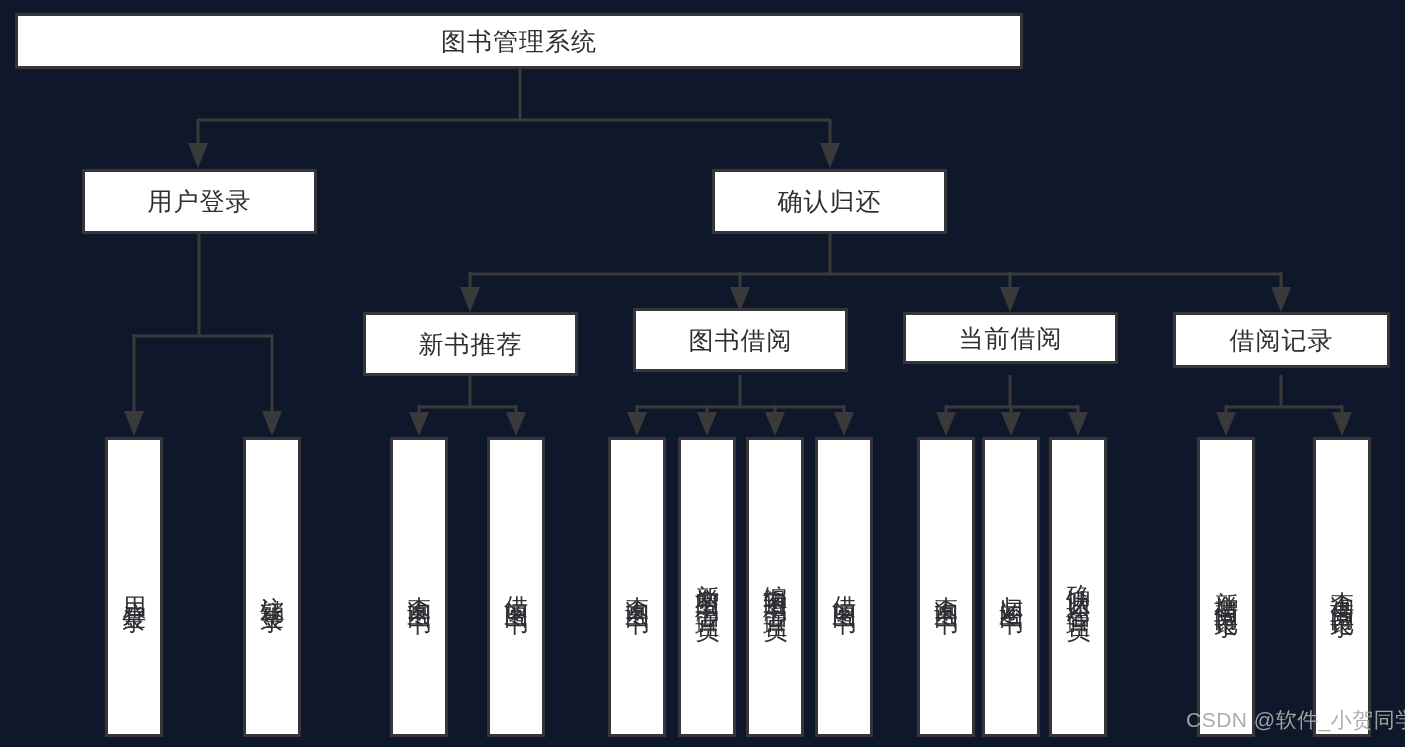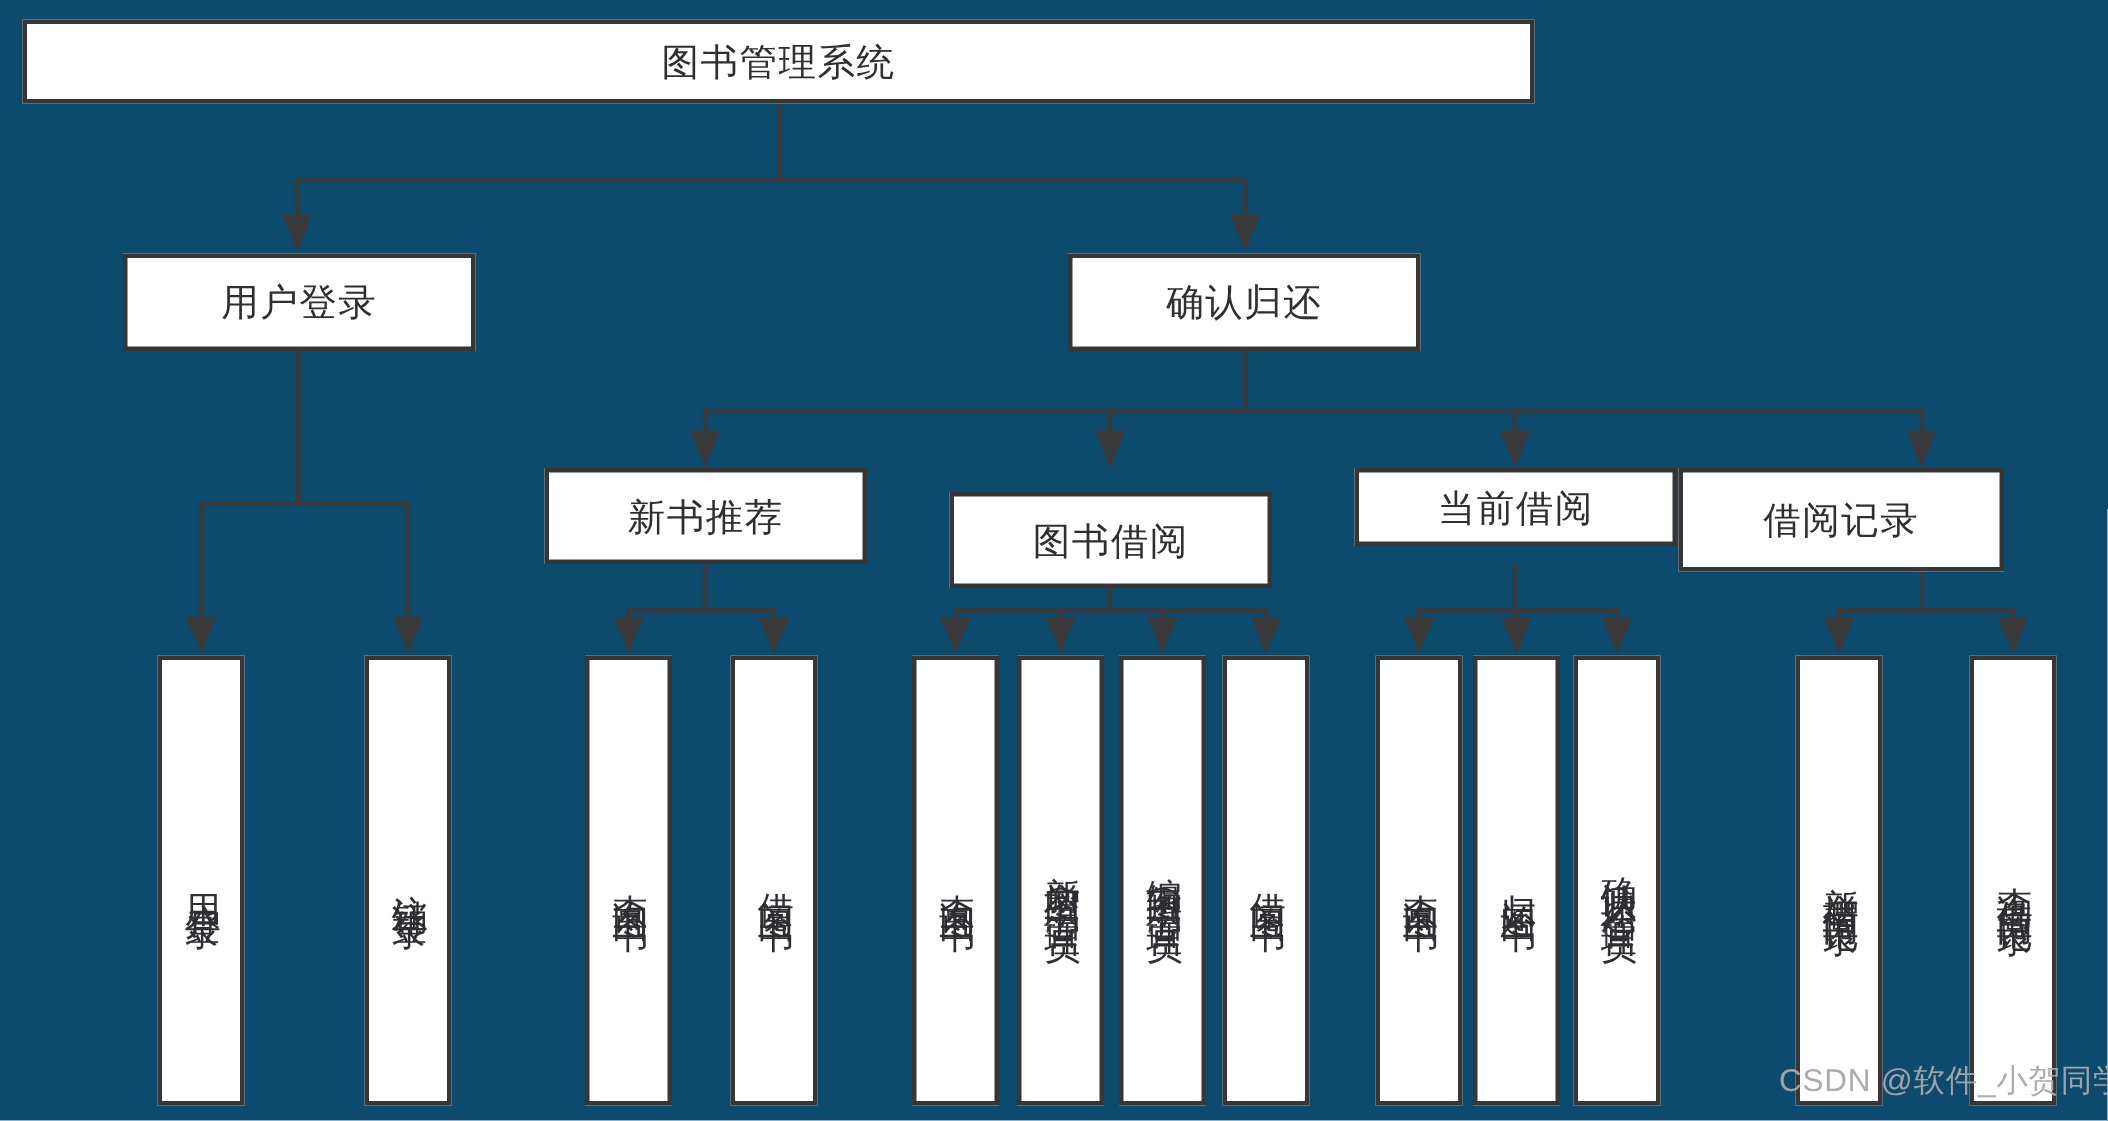--- a/index.html
+++ b/index.html
@@ -7,7 +7,7 @@
     position: relative;
     width: 1405px;
     height: 747px;
-    background: #0c4a6e;
+    background: #0f172a;
     font-family: "Liberation Sans", "DejaVu Sans", sans-serif;
     overflow: hidden;
   }

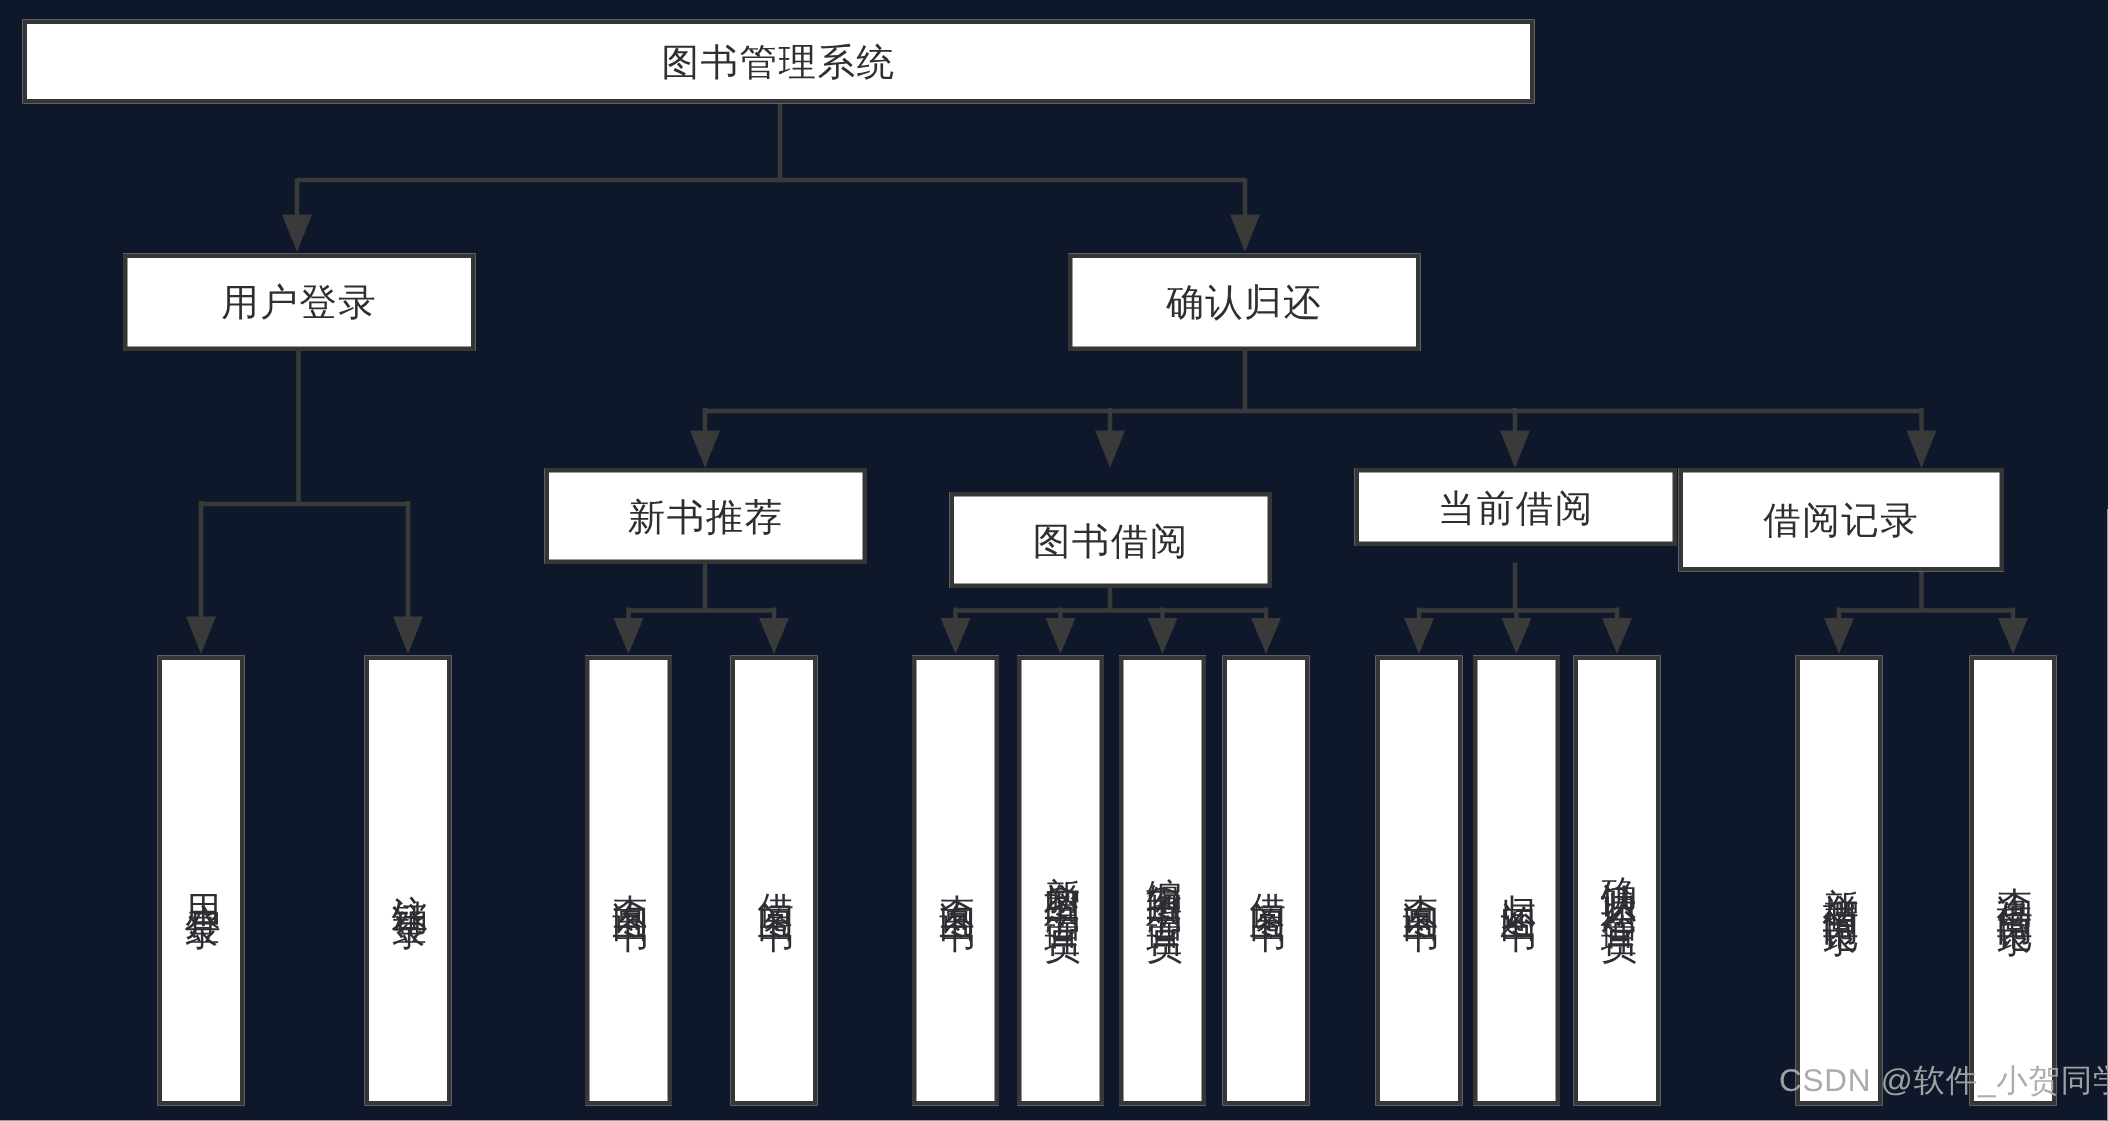--- a/index.html
+++ b/index.html
@@ -107,7 +107,7 @@
   <div class="node hnode" style="left:363px; top:312px; width:215px; height:64px;">
     <span>新书推荐</span>
   </div>
-  <div class="node hnode" style="left:633px; top:328px; width:215px; height:64px;">
+  <div class="node hnode" style="left:633px; top:308px; width:215px; height:64px;">
     <span>图书借阅</span>
   </div>
   <div class="node hnode" style="left:903px; top:312px; width:215px; height:52px;">

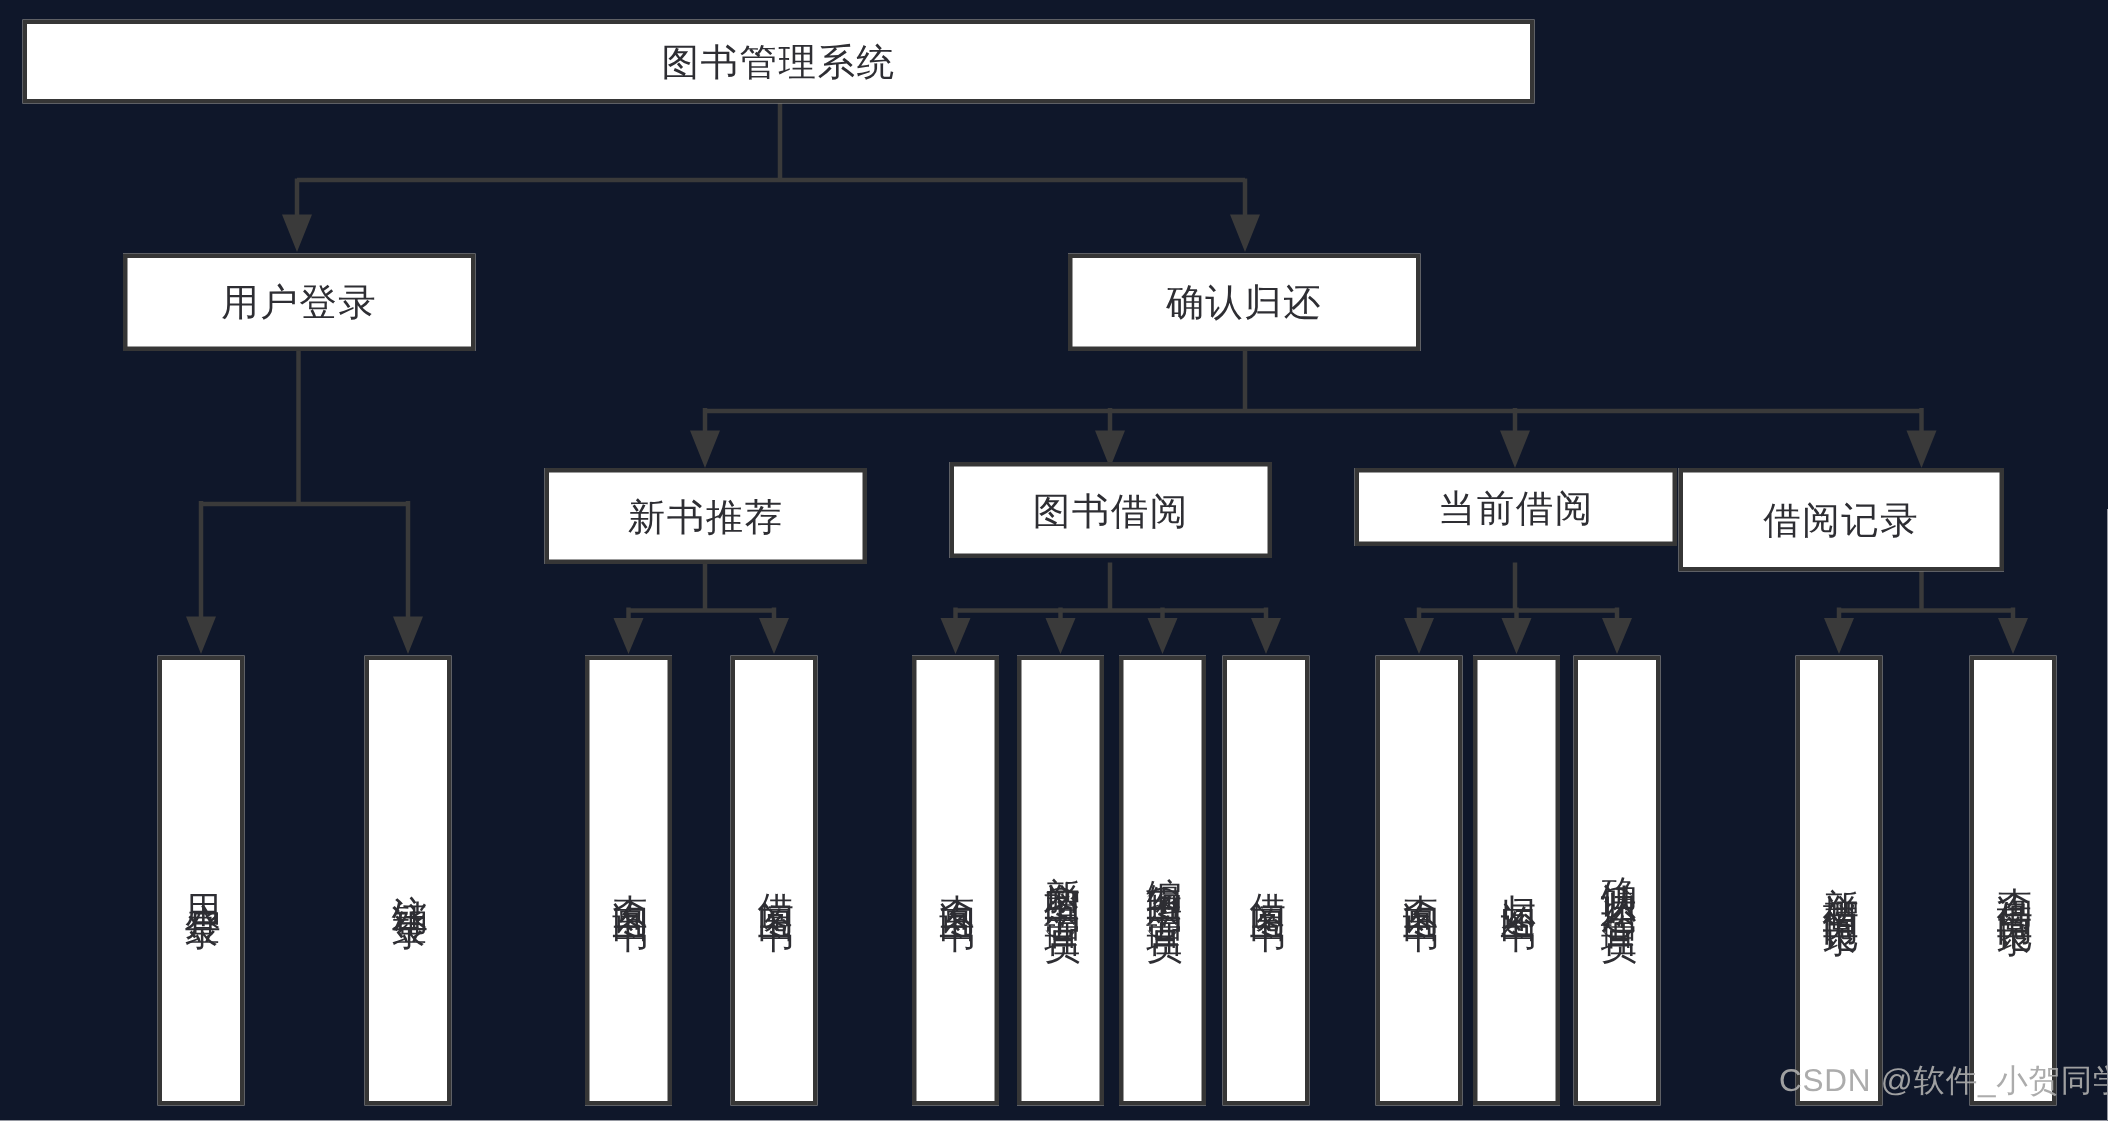--- a/index.html
+++ b/index.html
@@ -113,7 +113,7 @@
   <div class="node hnode" style="left:903px; top:312px; width:215px; height:52px;">
     <span>当前借阅</span>
   </div>
-  <div class="node hnode" style="left:1119px; top:312px; width:217px; height:69px;">
+  <div class="node hnode" style="left:1173px; top:312px; width:217px; height:56px;">
     <span>借阅记录</span>
   </div>
 

